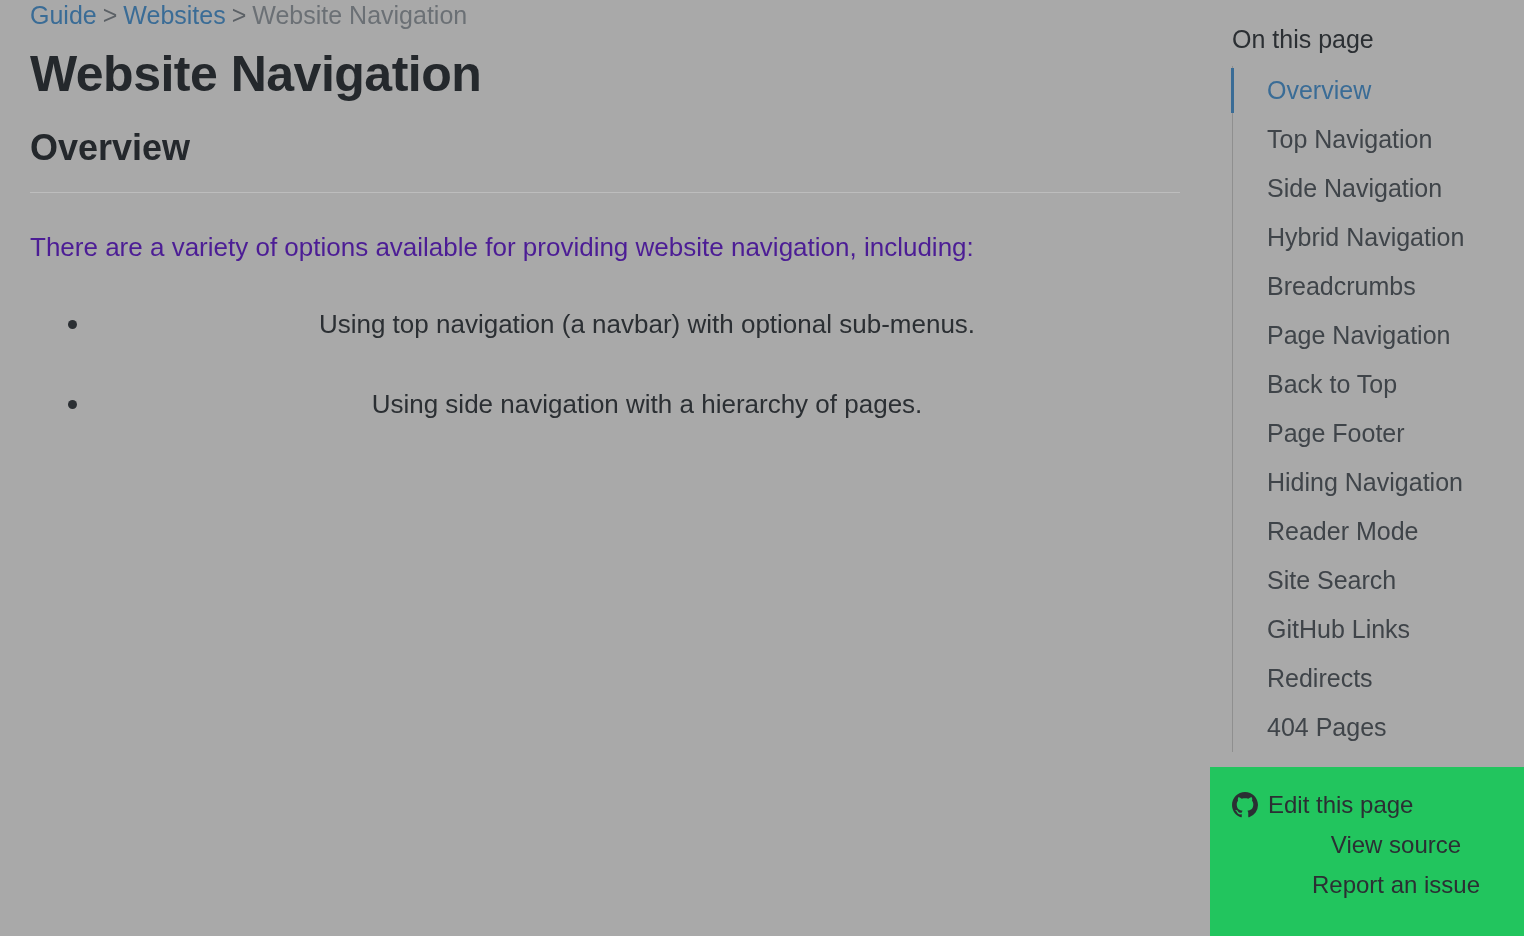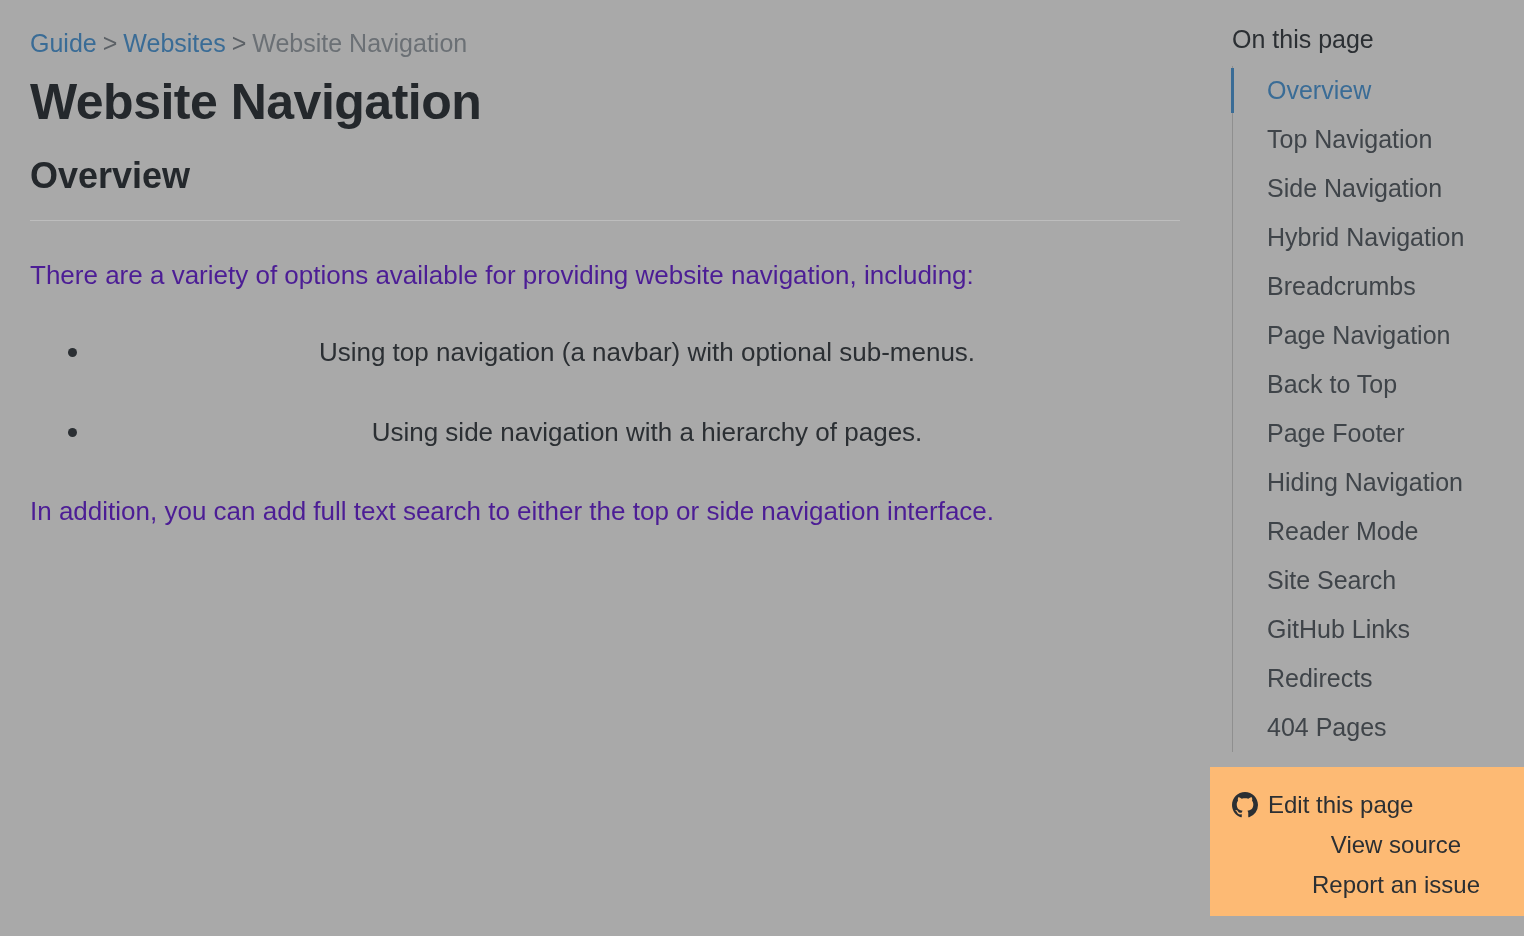--- a/index.html
+++ b/index.html
@@ -26,7 +26,7 @@
   .content {
     position: absolute;
     left: 30px;
-    top: 28px;
+    top: 0;
     width: 1160px;
   }
 

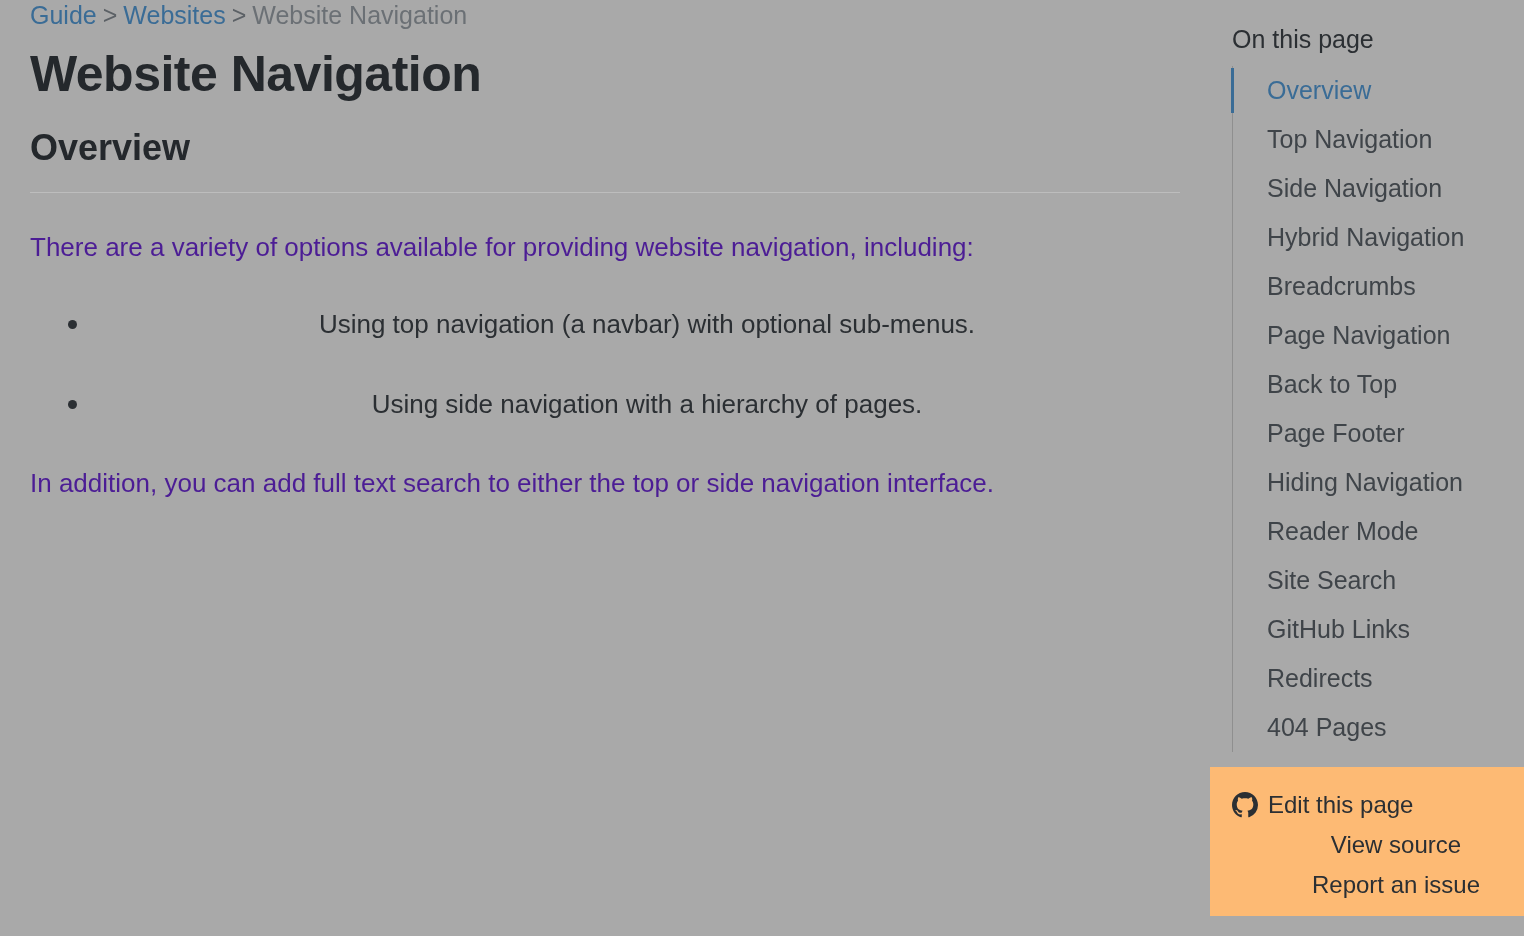--- a/index.html
+++ b/index.html
@@ -205,7 +205,6 @@
       <li>Using side navigation with a hierarchy of pages.</li>
     </ul>
 
-    <p class="body-text">In addition, you can add full text search to either the top or side navigation interface.</p>
 
   </div>
 

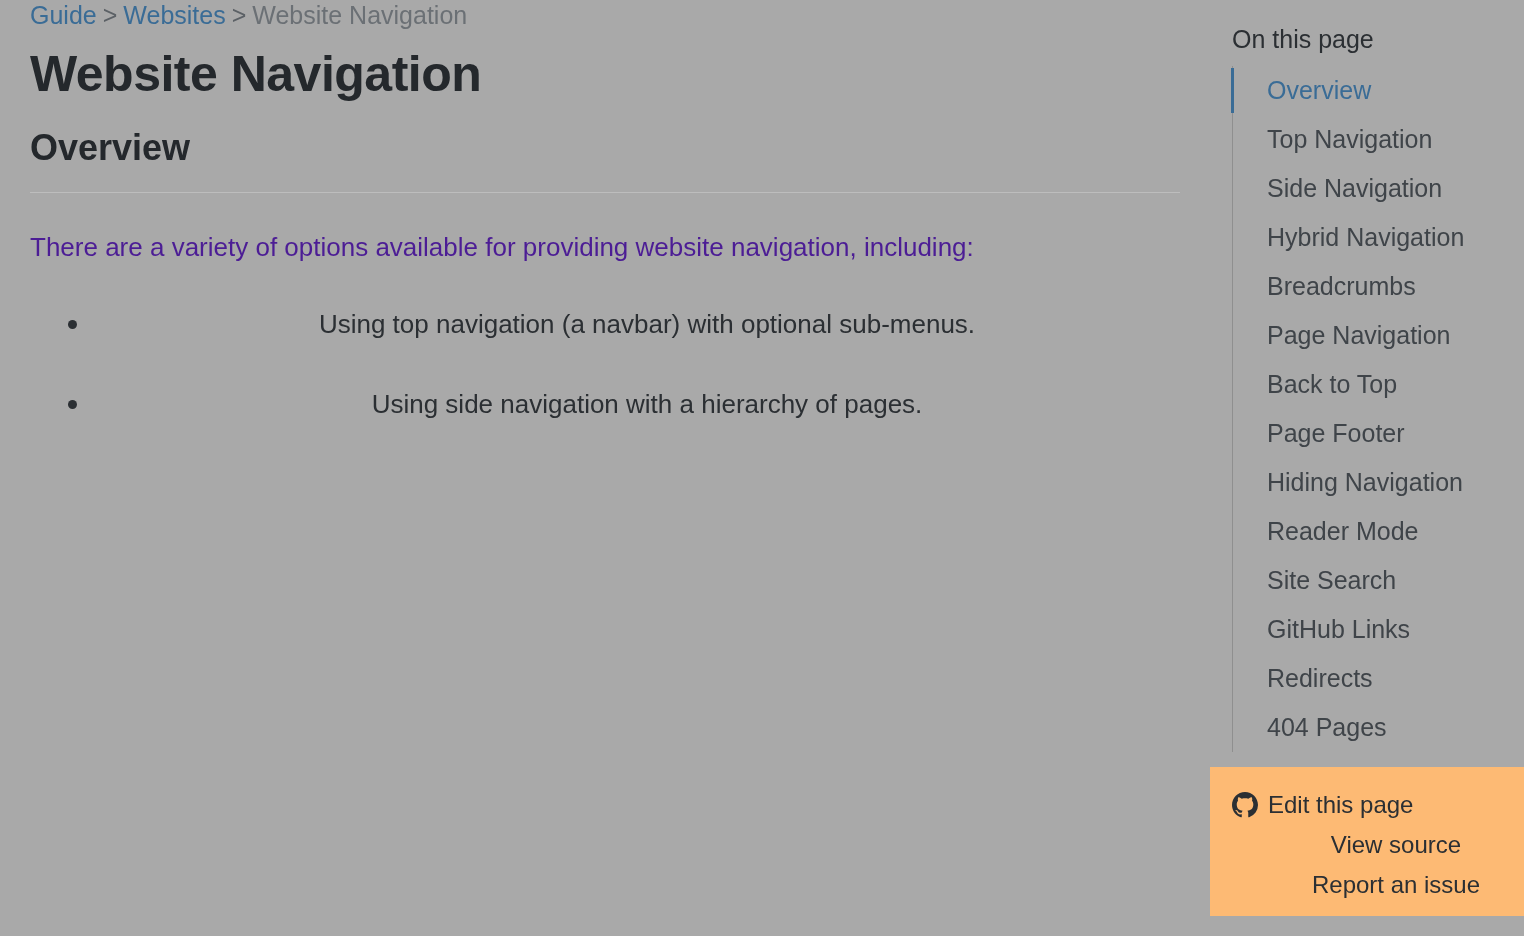--- a/index.html
+++ b/index.html
@@ -153,8 +153,8 @@
     left: 1210px;
     top: 767px;
     width: 314px;
-    height: 149px;
-    background: #fdba74;
+    height: 169px;
+    background: #22c55e;
     box-sizing: border-box;
     padding: 18px 0 0 0;
   }

